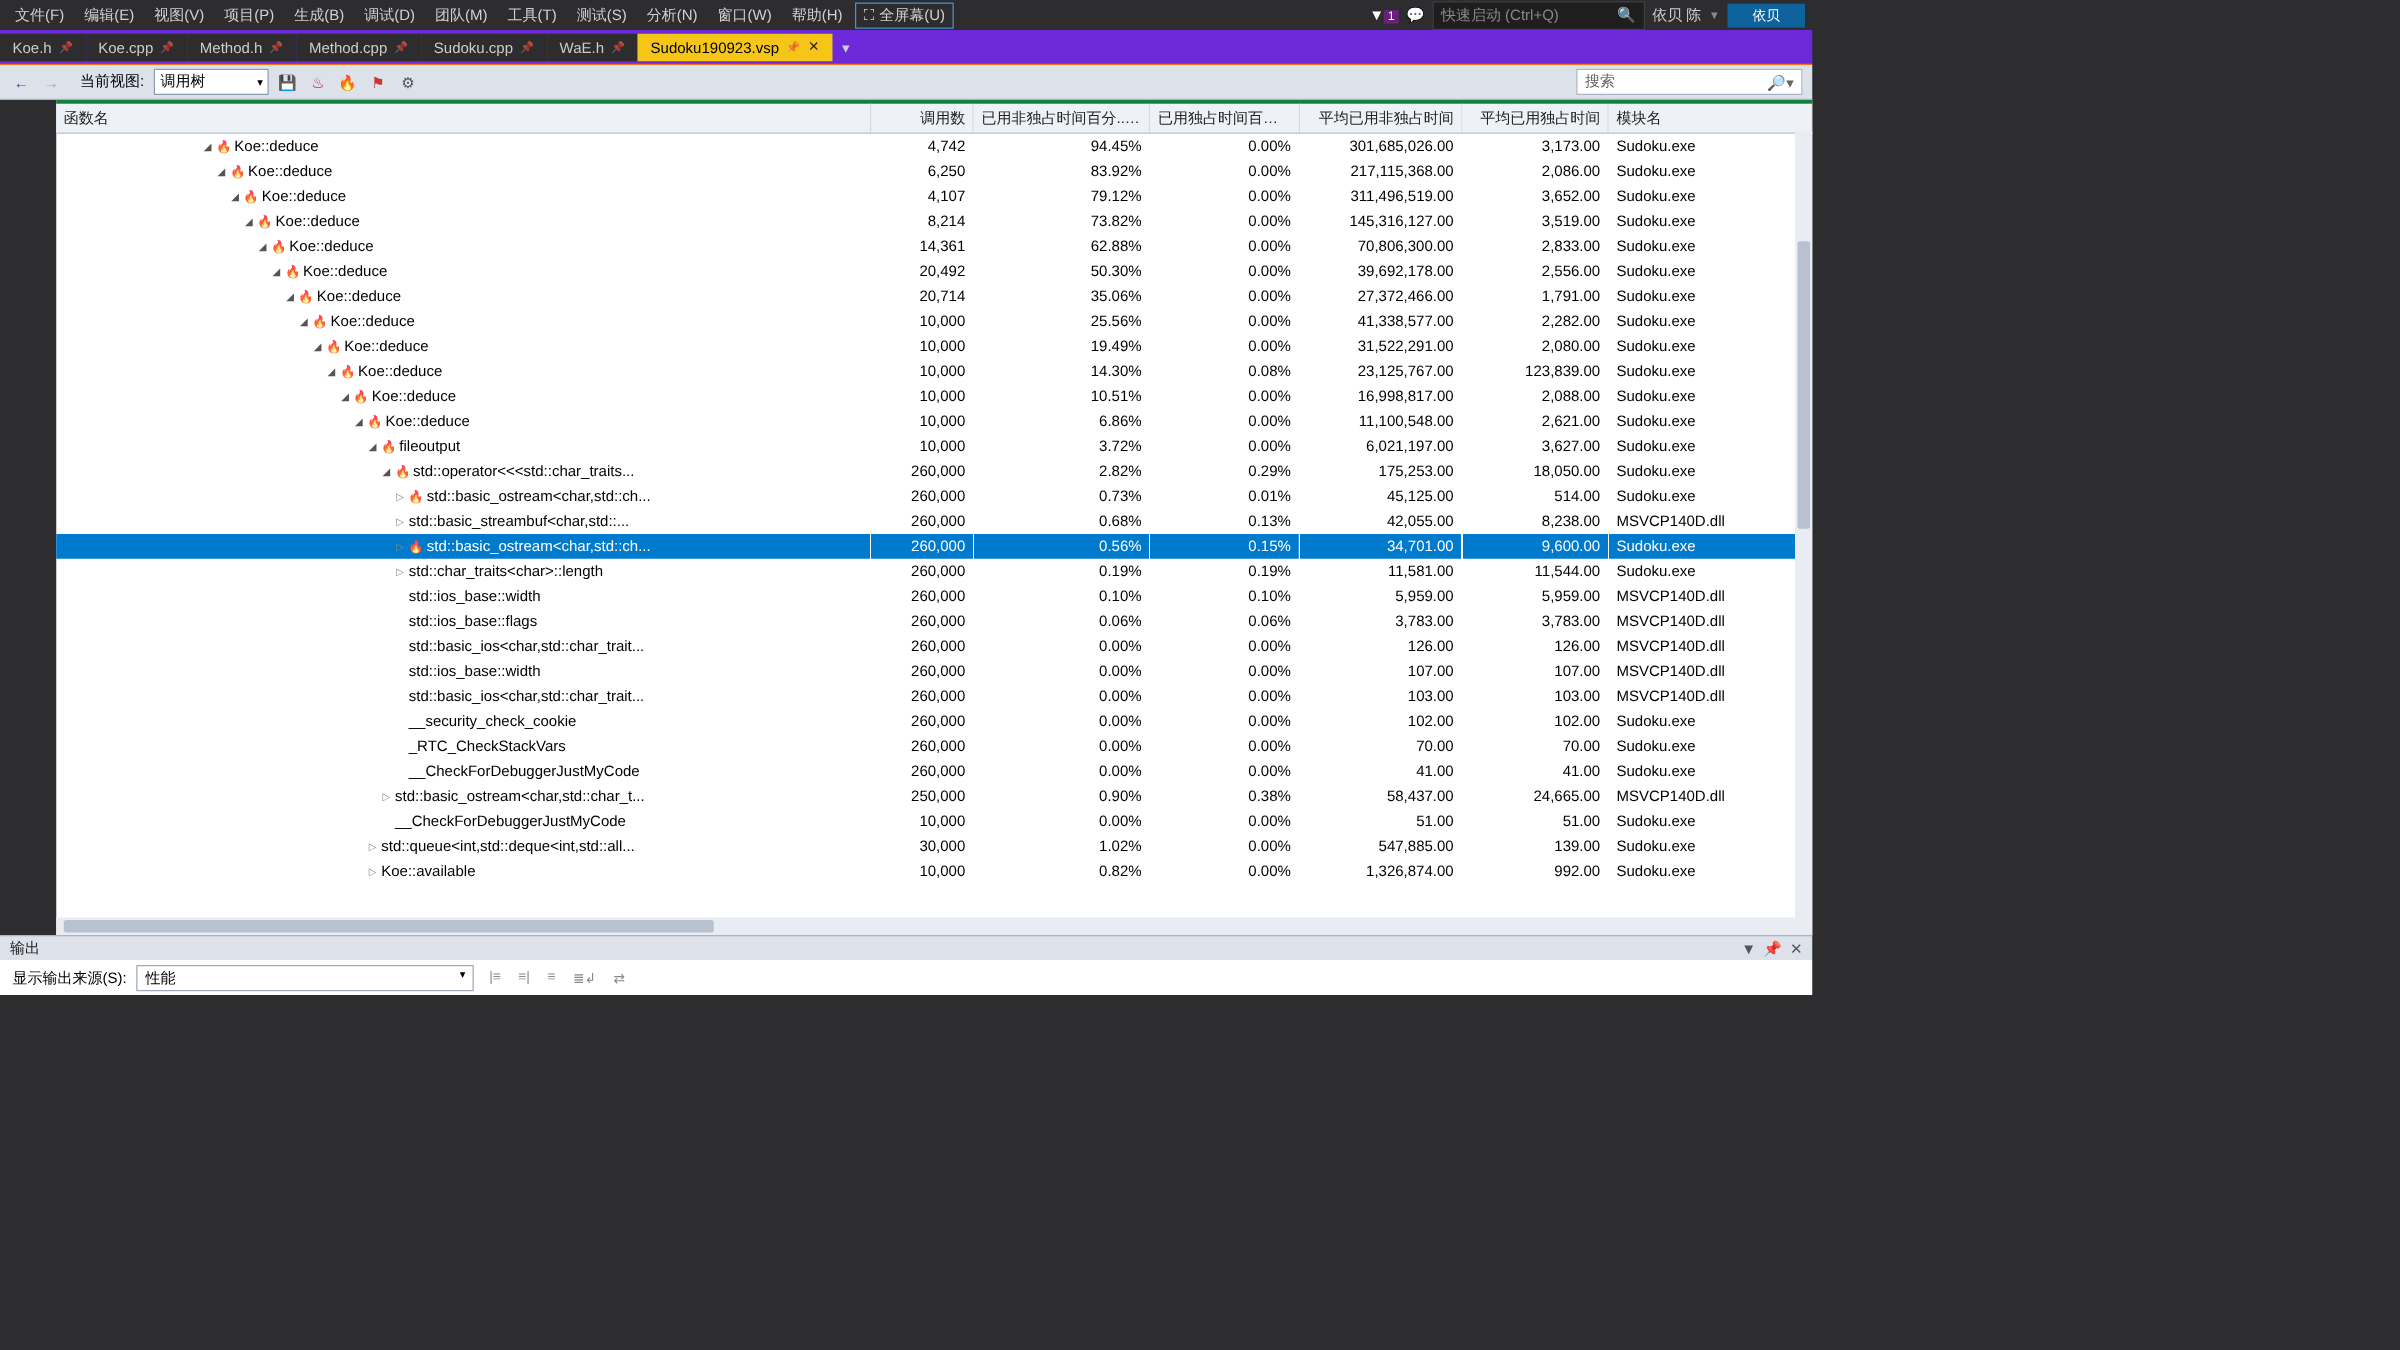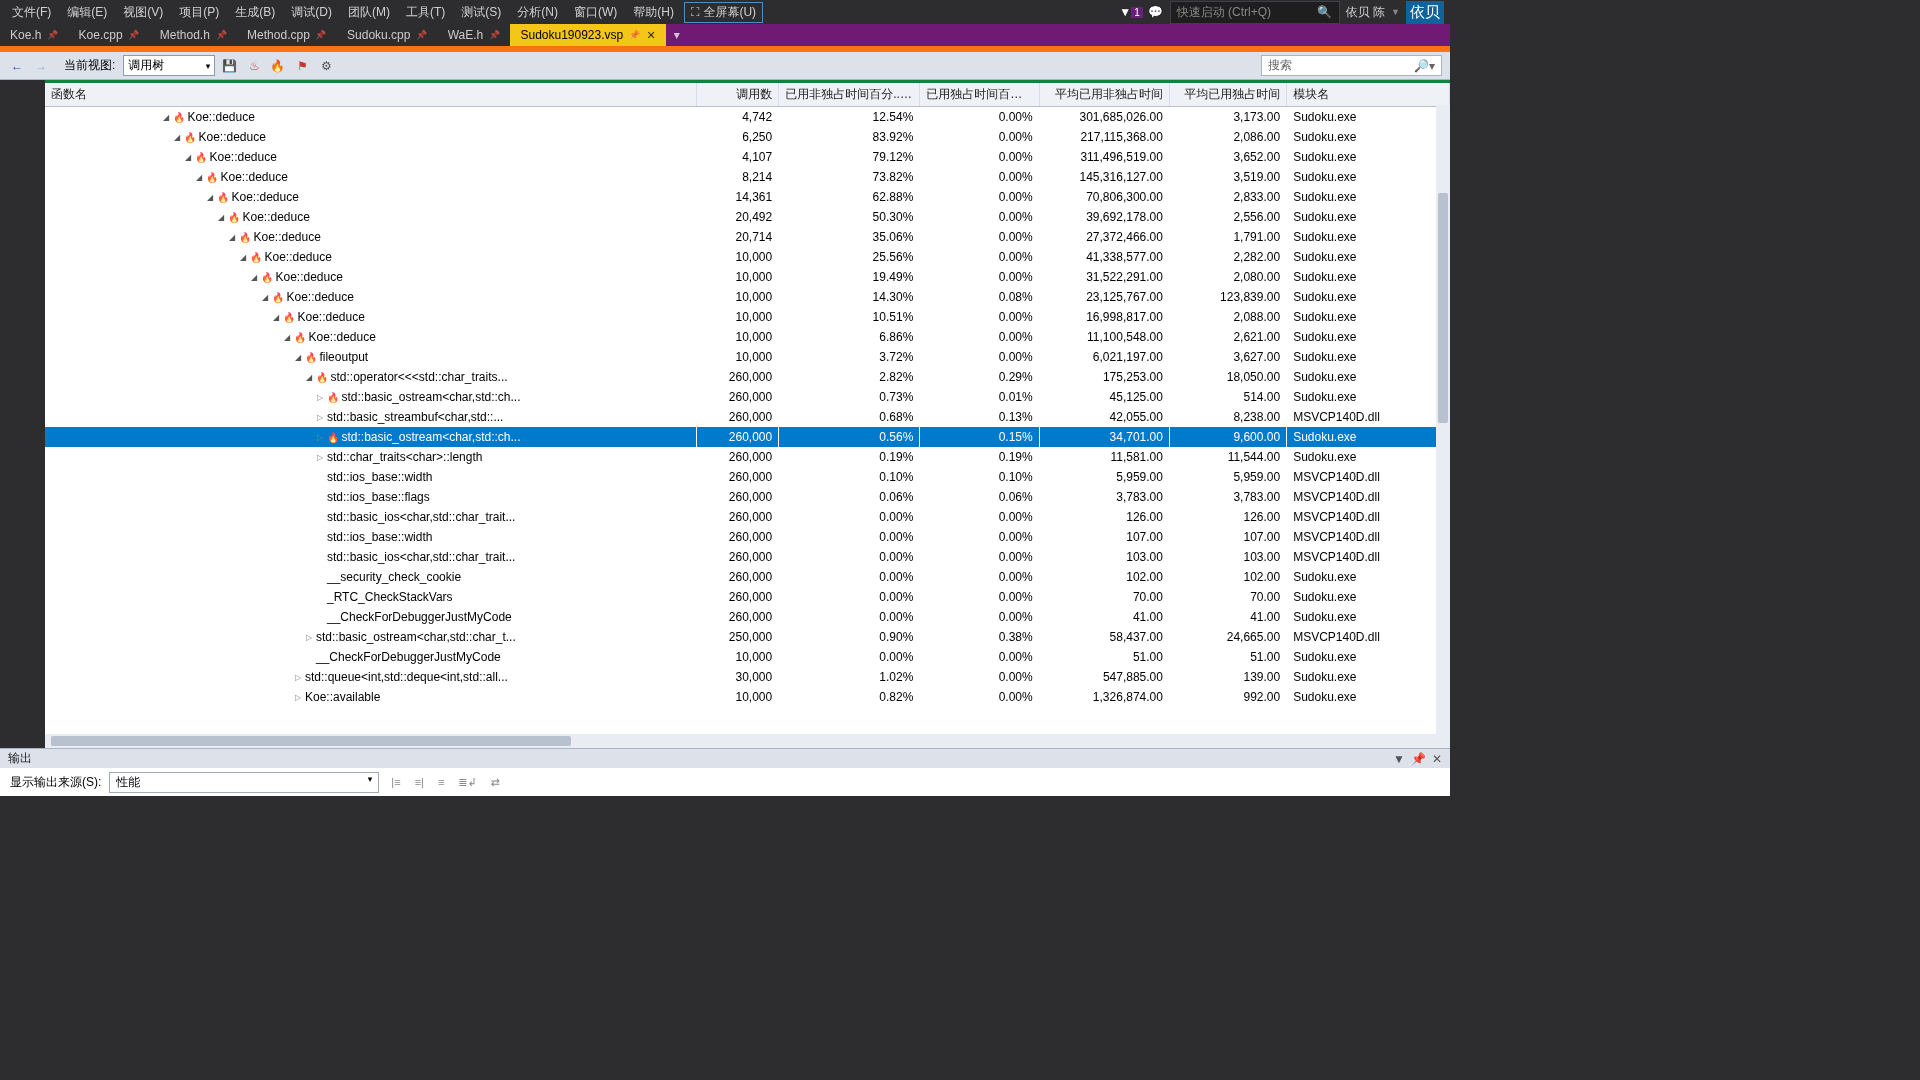--- a/index.html
+++ b/index.html
@@ -10,7 +10,7 @@
 .fullscreen-btn { border:1px solid #4a90c2; padding:1px 6px; display:flex; align-items:center; gap:4px; font-size:11px; }
 .rtbox { display:flex; align-items:center; gap:6px; }
 .quickstart { background:#1e1e1e; border:1px solid #3f3f46; color:#888; padding:2px 6px; width:170px; display:flex; align-items:center; justify-content:space-between; }
-.usrbadge { background:#0e639c; color:#fff; padding:2px 4px; font-size:15px; }
+.usrbadge { background:#0e639c; color:#fff; padding:2px 20px; font-size:11px; }
 .tabs { background:#701a75; height:28px; display:flex; align-items:flex-end; border-bottom:6px solid #f97316; }
 .tab { padding:4px 10px; color:#ccc; display:flex; align-items:center; gap:6px; font-size:12px; background:#2d2d30; cursor:default; }
 .tab.active { background:#f5c518; color:#000; font-weight:400; }

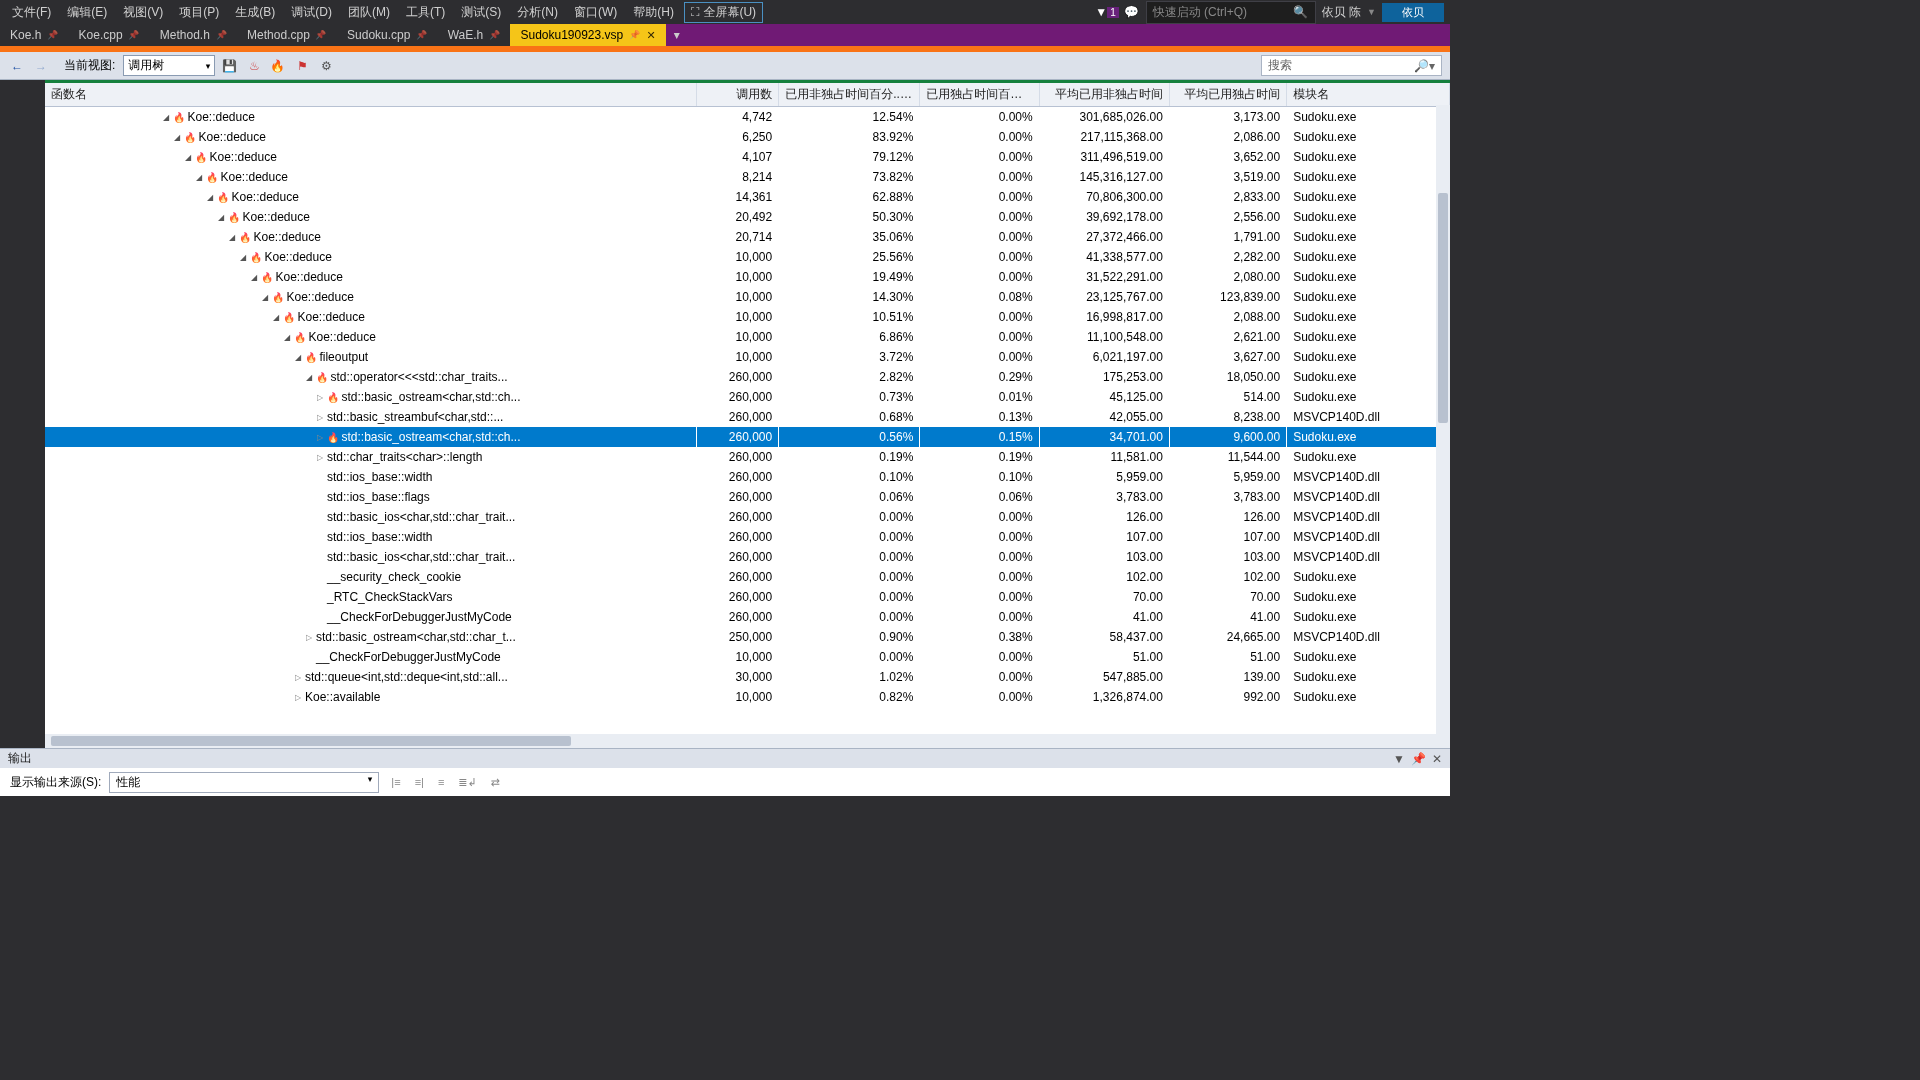--- a/index.html
+++ b/index.html
@@ -11,7 +11,7 @@
 .rtbox { display:flex; align-items:center; gap:6px; }
 .quickstart { background:#1e1e1e; border:1px solid #3f3f46; color:#888; padding:2px 6px; width:170px; display:flex; align-items:center; justify-content:space-between; }
 .usrbadge { background:#0e639c; color:#fff; padding:2px 20px; font-size:11px; }
-.tabs { background:#701a75; height:28px; display:flex; align-items:flex-end; border-bottom:6px solid #f97316; }
+.tabs { background:#6d28d9; height:28px; display:flex; align-items:center; border-bottom:1px solid #f97316; }
 .tab { padding:4px 10px; color:#ccc; display:flex; align-items:center; gap:6px; font-size:12px; background:#2d2d30; cursor:default; }
 .tab.active { background:#f5c518; color:#000; font-weight:400; }
 .tab.active .close-x { color:#000; }

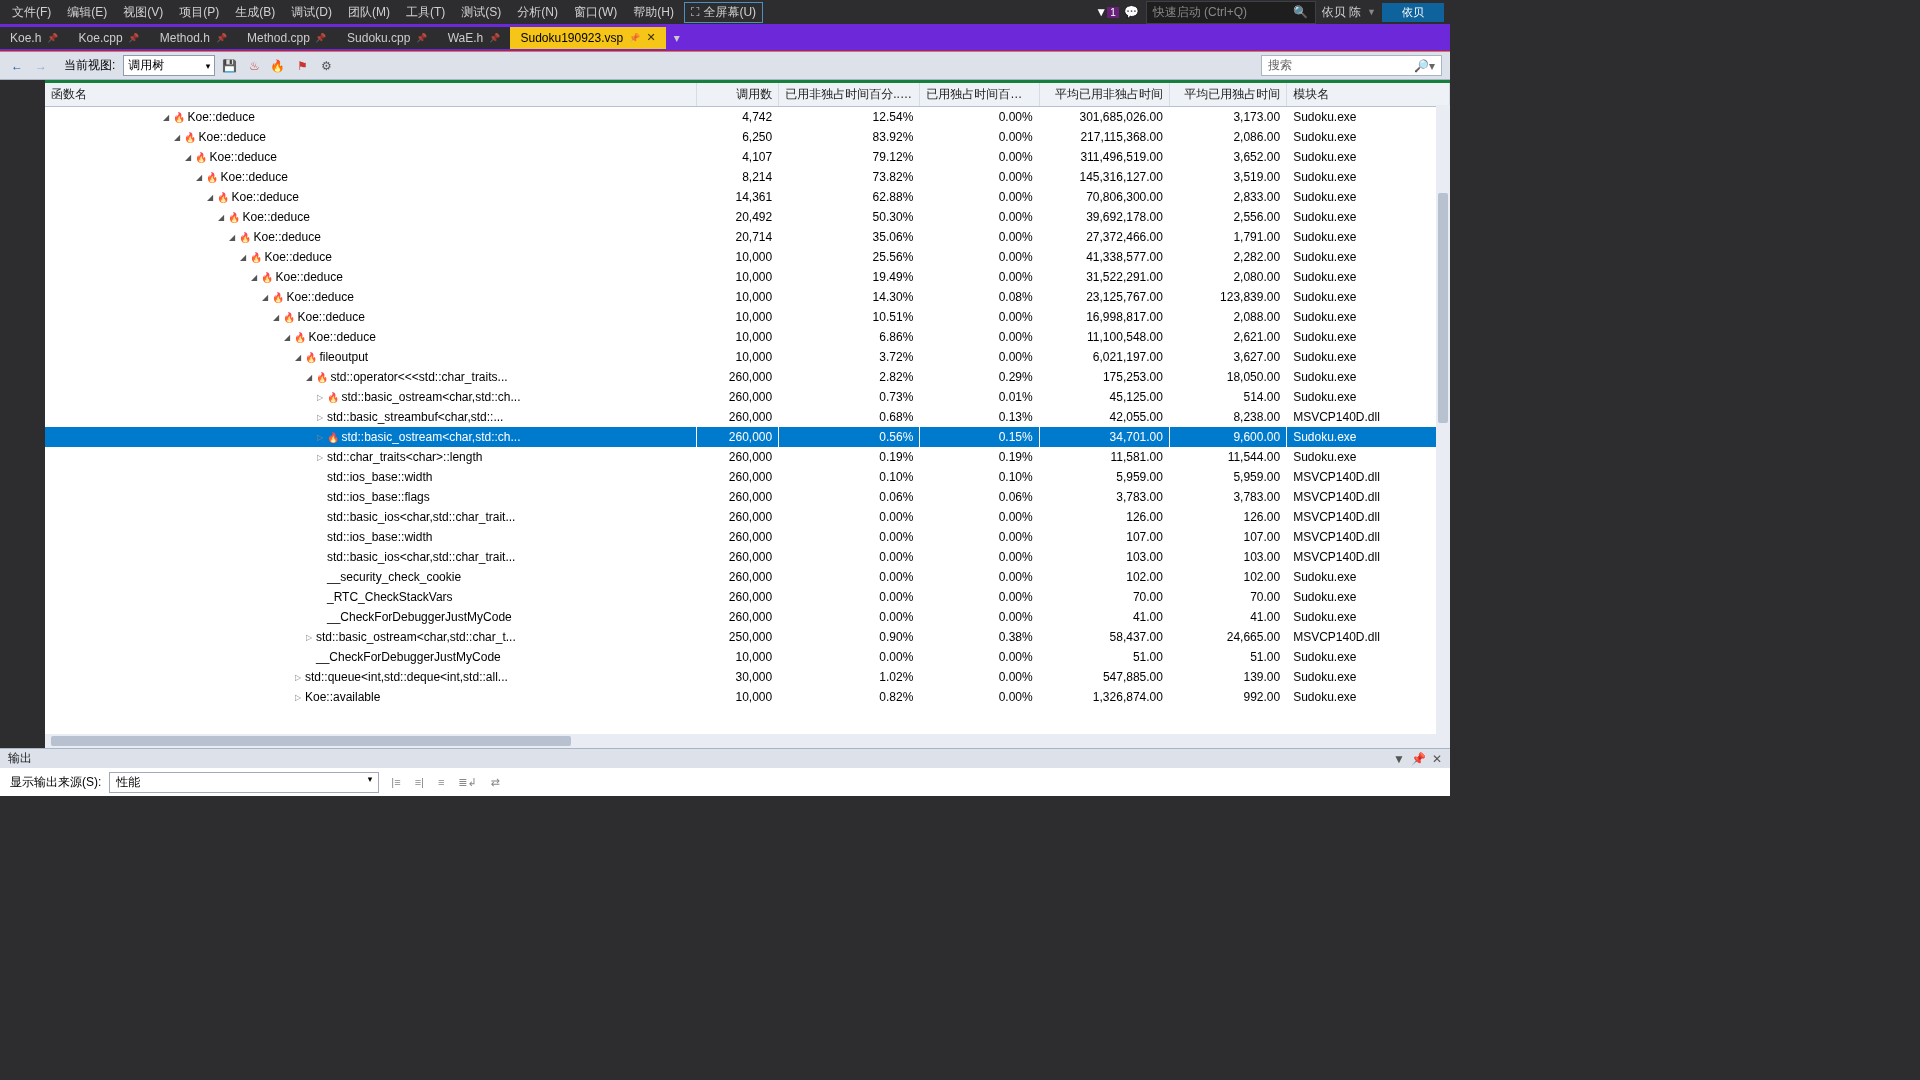--- a/index.html
+++ b/index.html
@@ -168,7 +168,7 @@
             </span>
           </td>
           <td class="num">4,742</td>
-          <td class="num">12.54%</td>
+          <td class="num">94.45%</td>
           <td class="num">0.00%</td>
           <td class="num">301,685,026.00</td>
           <td class="num">3,173.00</td>

